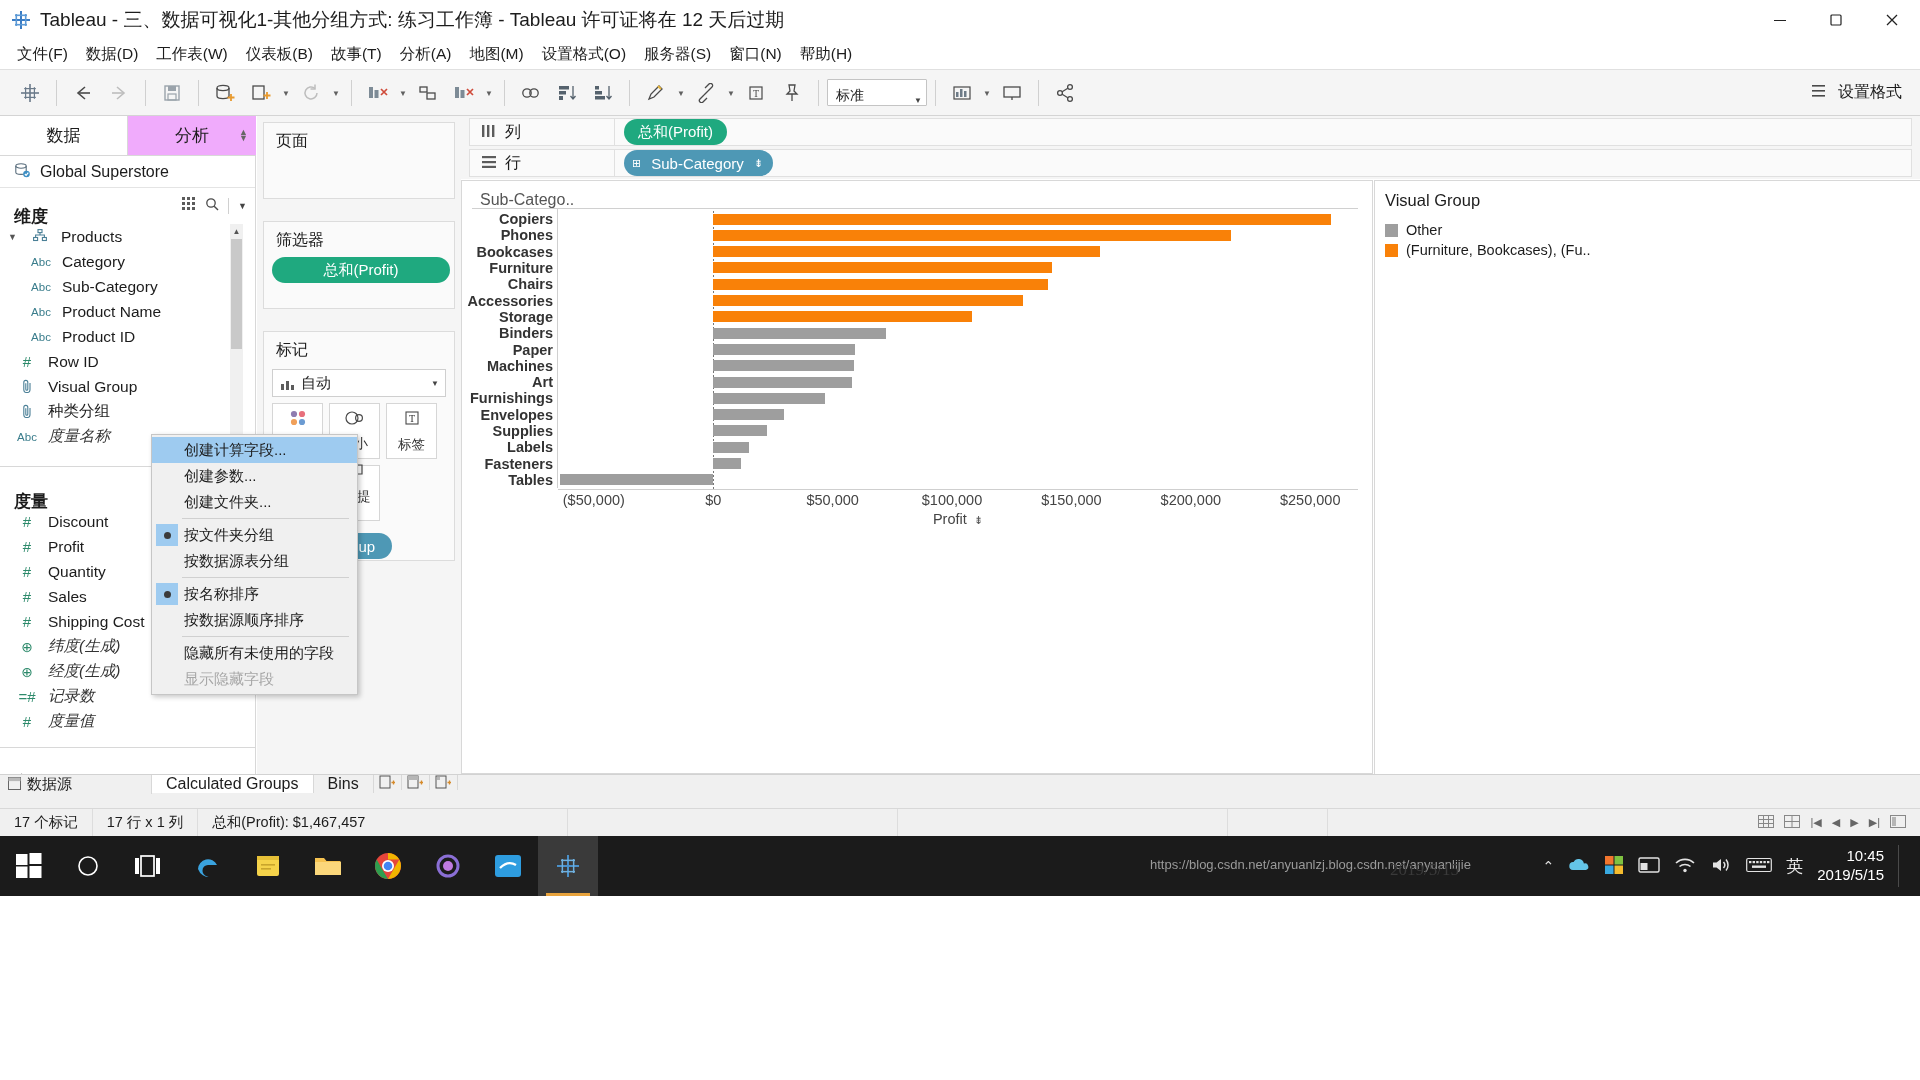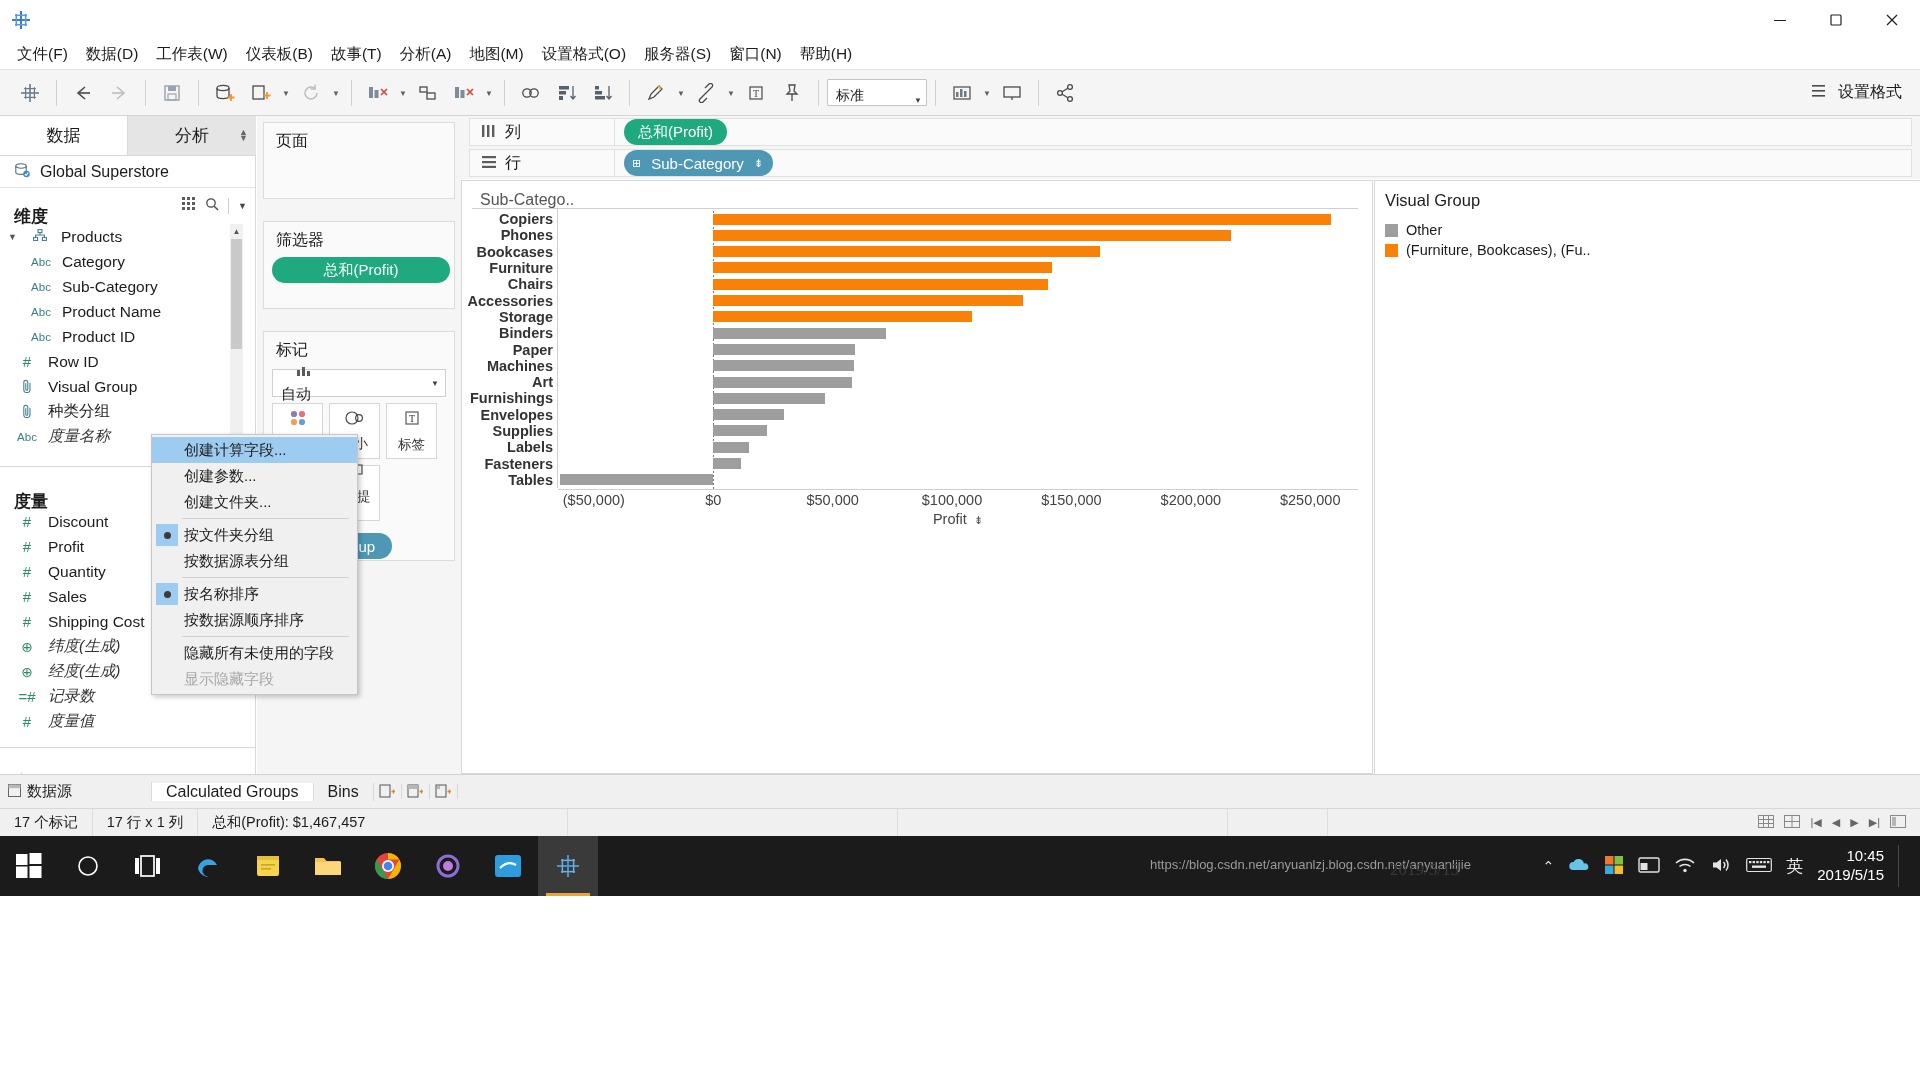--- a/index.html
+++ b/index.html
@@ -209,6 +209,7 @@
         </g>
       </svg>
     </div>
+    <div class="tb-title">Tableau - 三、数据可视化1-其他分组方式: 练习工作簿 - Tableau 许可证将在 12 天后过期</div>
     <div class="tb-spacer"></div>
     <div class="tb-btn">
       <svg width="14" height="14" viewBox="0 0 14 14">

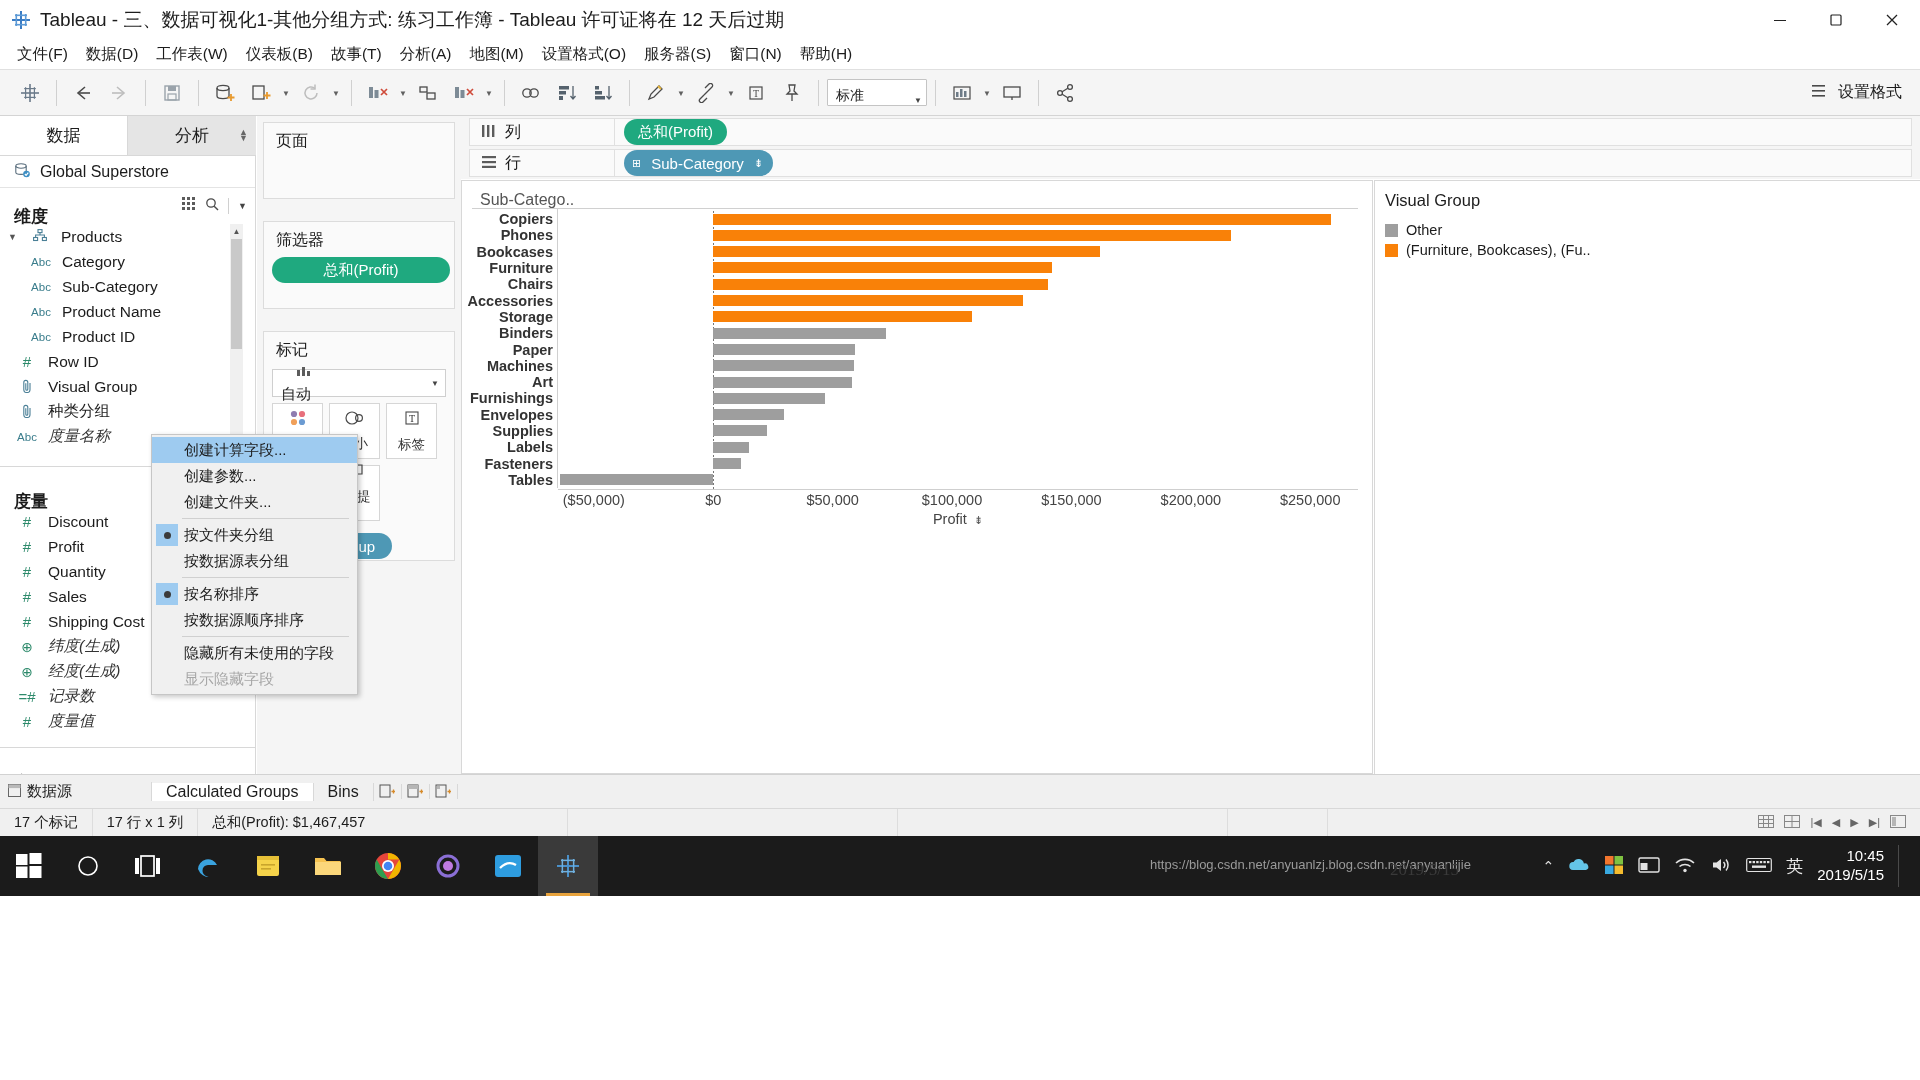--- a/index.html
+++ b/index.html
@@ -60,7 +60,7 @@
   .lp-tab { flex:none; width:128px; display:flex; align-items:center; justify-content:center;
             font-size:17px; color:#1c1c1c; position:relative;}
   .lp-tab.active { background:#fff; border-right:1px solid #d8d8d8;}
-  .lp-tab.inactive { background:#e5e5e5; }
+  .lp-tab.inactive { background:#f0abfc; }
   .lp-tab .spin { position:absolute; right:8px; top:13px; font-size:9px; color:#666; line-height:6px;}
   .ds-row { height:32px; display:flex; align-items:center; padding-left:14px; gap:9px;
             border-bottom:1px solid #e4e4e4;}

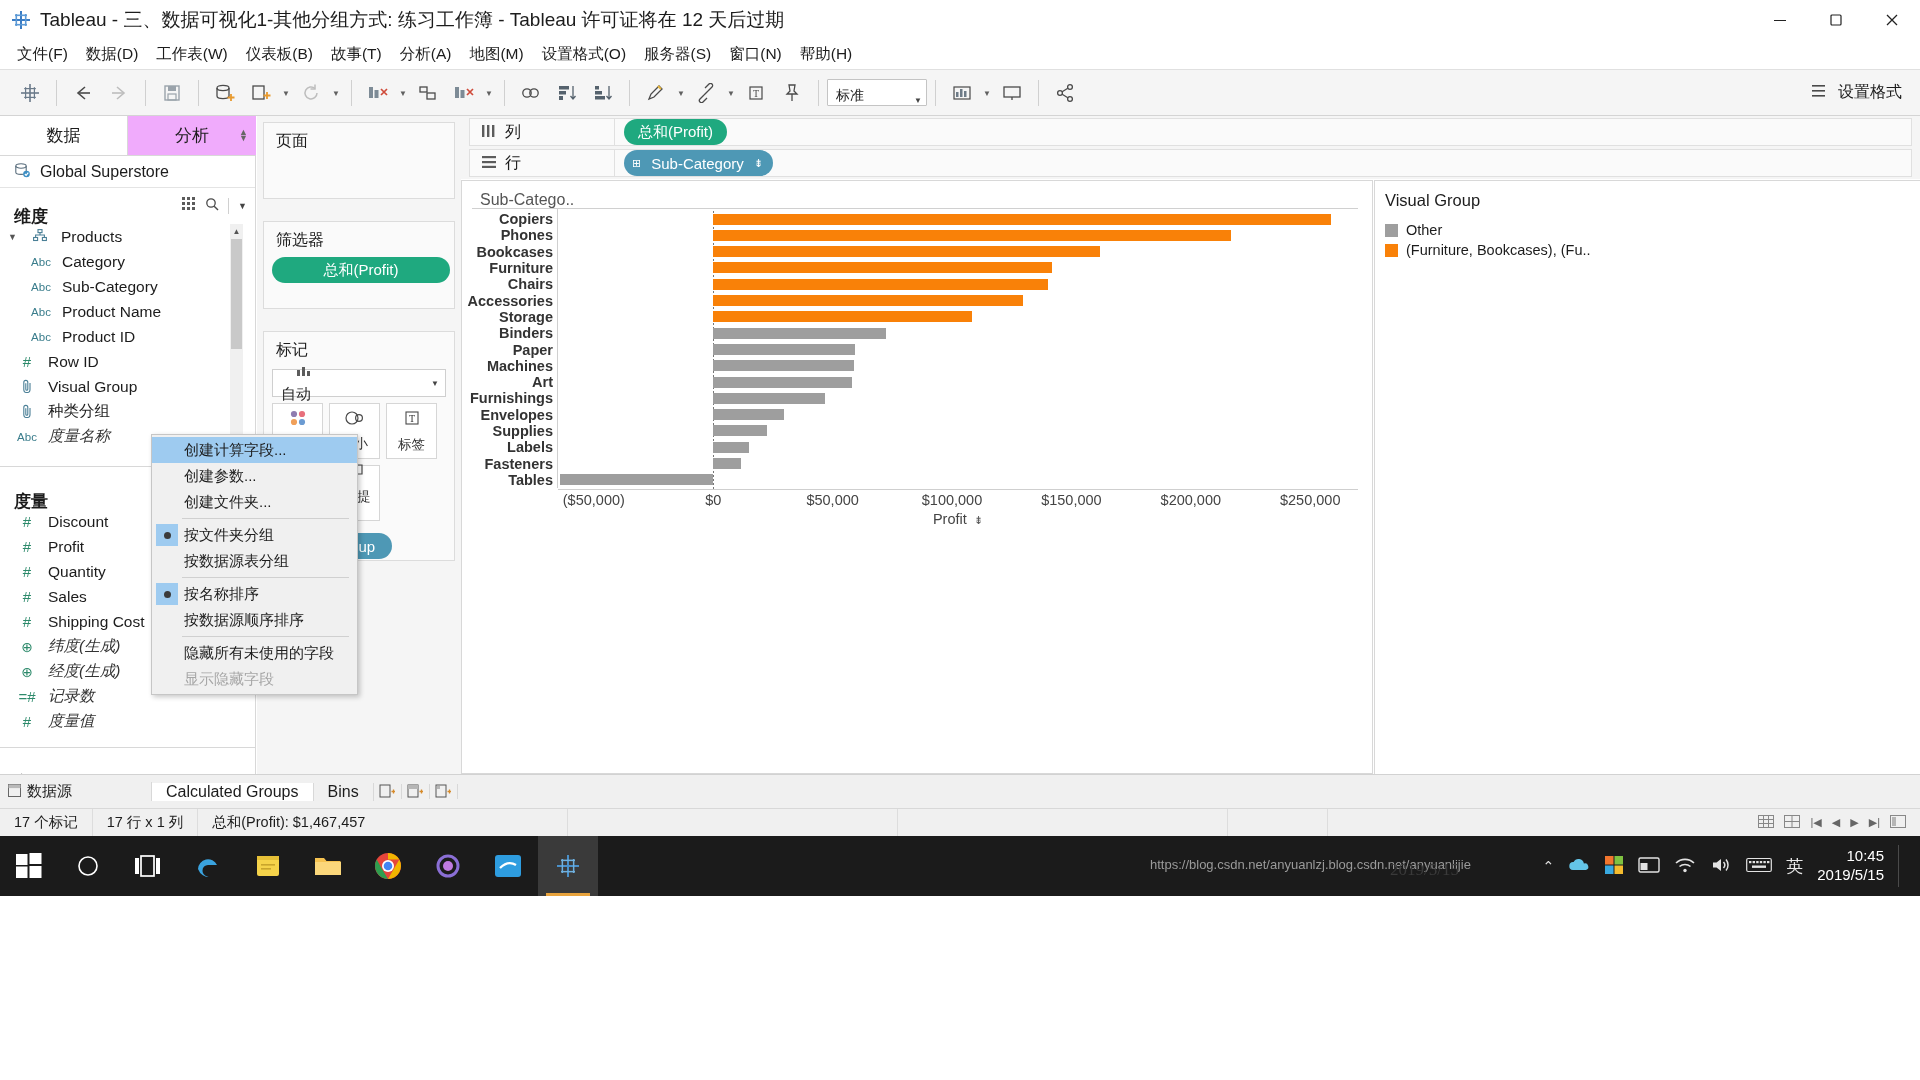--- a/index.html
+++ b/index.html
@@ -653,7 +653,7 @@
     <div class="card" style="height:230px;">
       <div class="card-title">标记</div>
       <div class="marks-type">
-        <span style="display:flex;align-items:flex-end;gap:6px;flex-direction:column;">
+        <span style="display:flex;align-items:flex-end;gap:6px;">
           <span>
             <svg width="14" height="12" viewBox="0 0 14 12">
                 <rect x="0" y="6" width="3" height="6" fill="#5c5c5c"></rect>

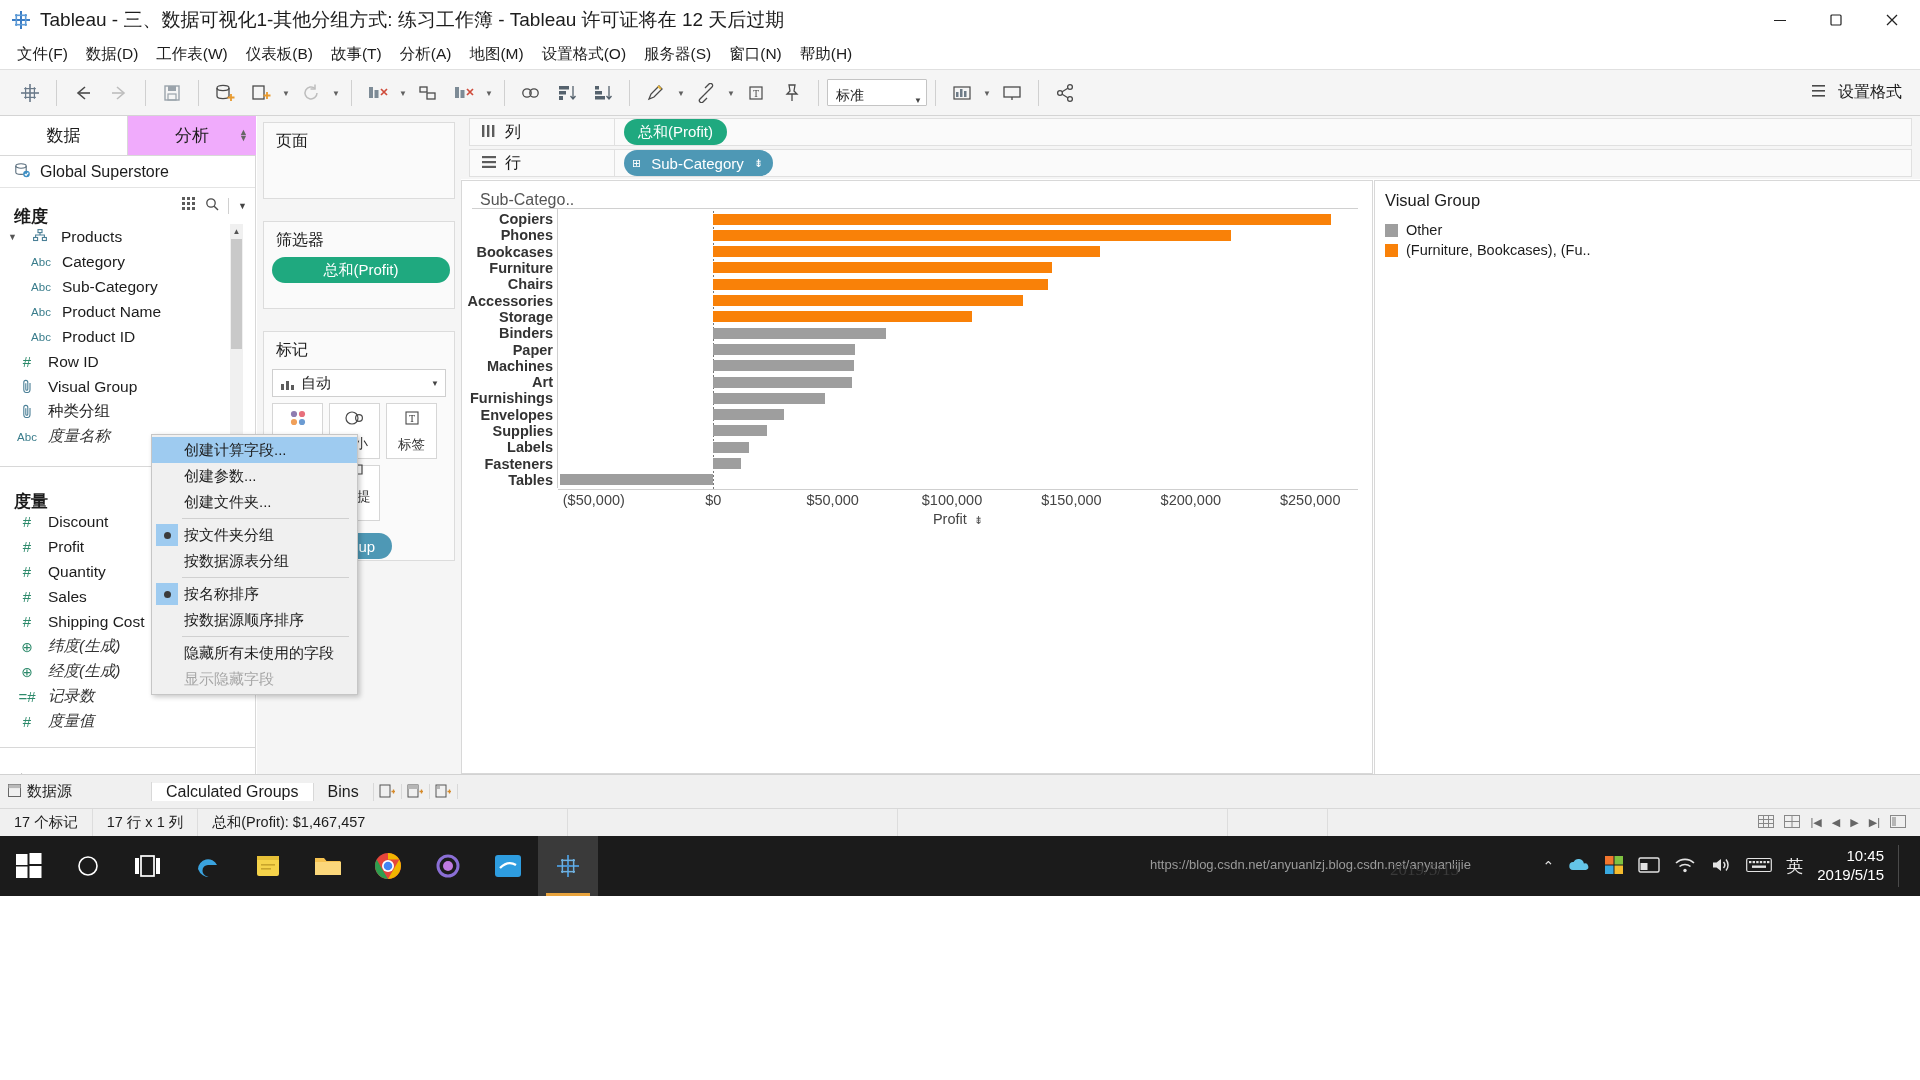--- a/index.html
+++ b/index.html
@@ -154,7 +154,7 @@
 
   
   .sheettabs { position:absolute; top:774px; left:0; width:1920px; height:34px;
-               background:#f0f0f0; border-top:1px solid #d2d2d2; display:flex; align-items:center; }
+               background:#f0f0f0; border-top:1px solid #d2d2d2; display:flex; align-items:flex-start; }
   .ds-tab { width:152px; display:flex; align-items:center; gap:6px; padding-left:8px;
             font-size:15px; color:#1c1c1c; border-right:1px solid #d8d8d8; background:#f0f0f0;}
   .sh-tab { display:flex; align-items:center; padding:0 14px; font-size:16px; color:#1c1c1c;

